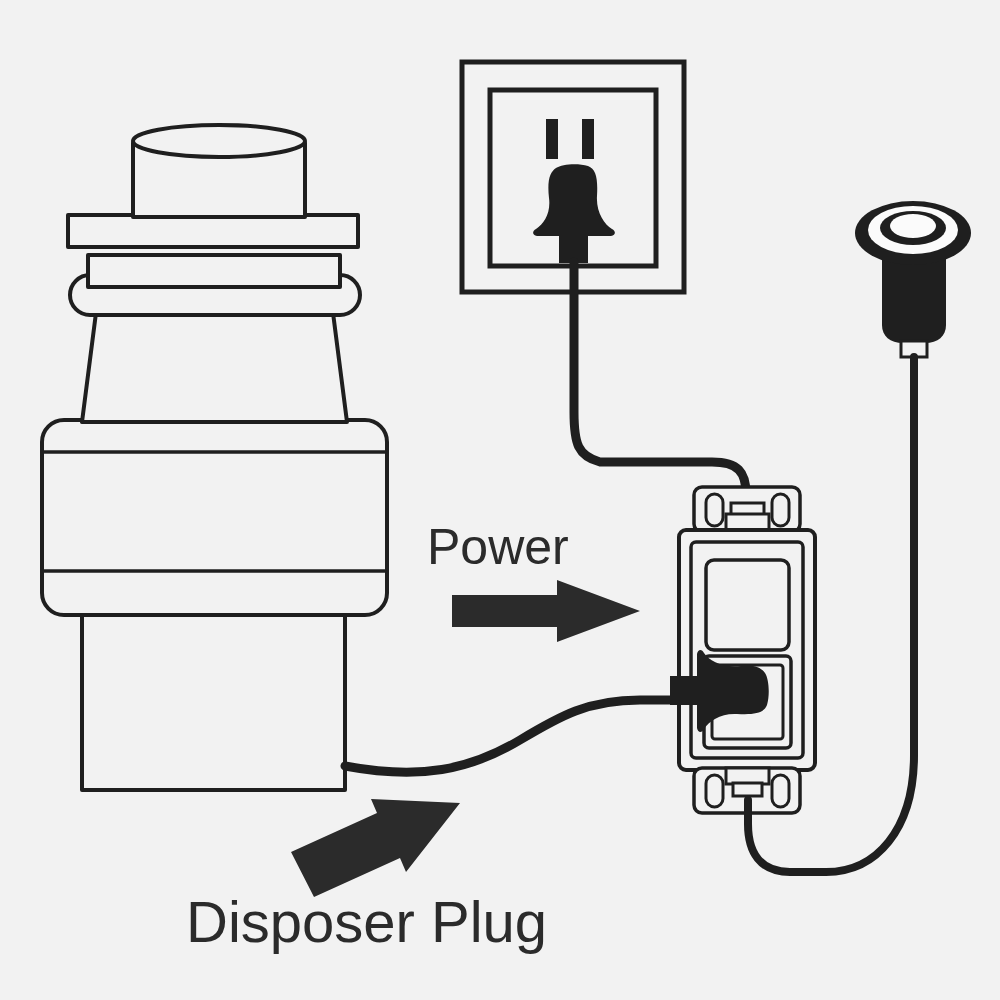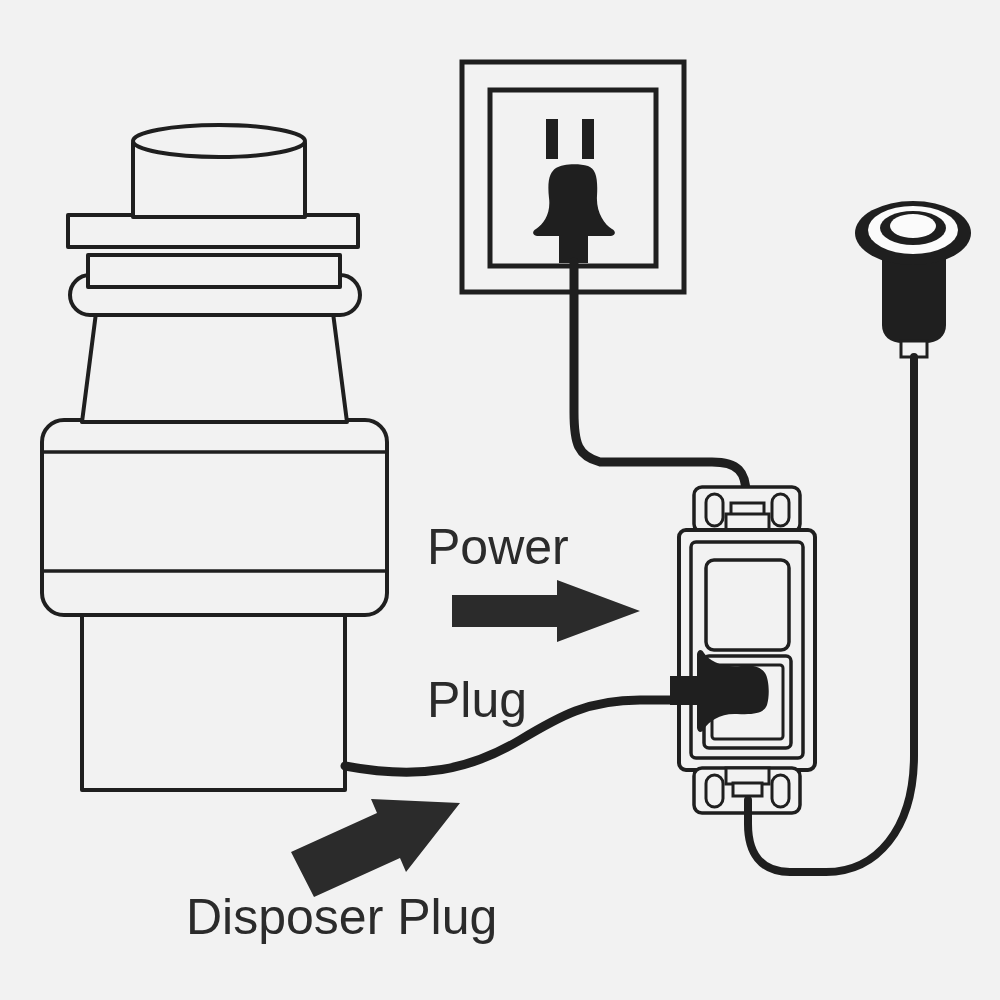--- a/index.html
+++ b/index.html
@@ -171,7 +171,6 @@
 
   <div class="label-text" id="label-power-module-plug">
     <div>Power</div>
-    <div>Plug</div>
   </div>
 
   <div class="label-text" id="label-disposer-plug">Disposer Plug</div>

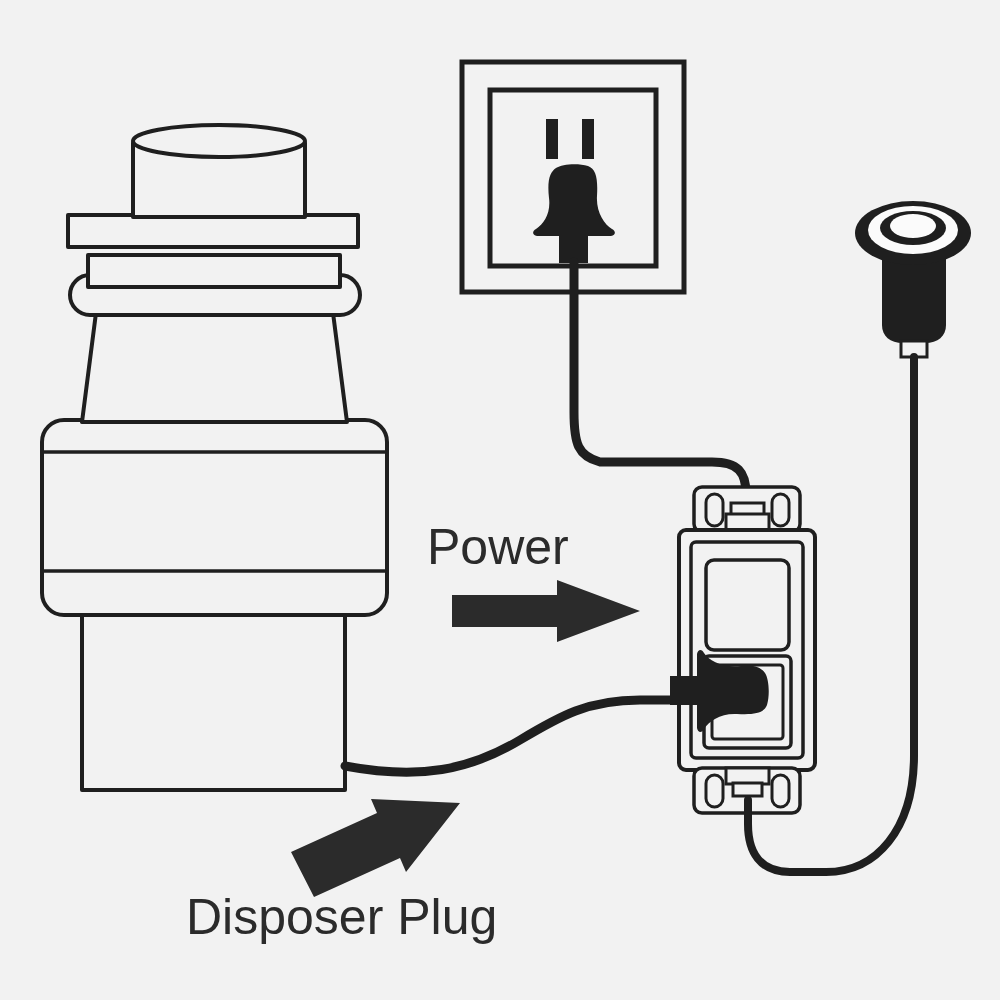--- a/index.html
+++ b/index.html
@@ -40,7 +40,7 @@
   #label-disposer-plug {
     left: 186px;
     top: 892px;
-    font-size: 50px;
+    font-size: 58px;
   }
 </style>
 </head>

